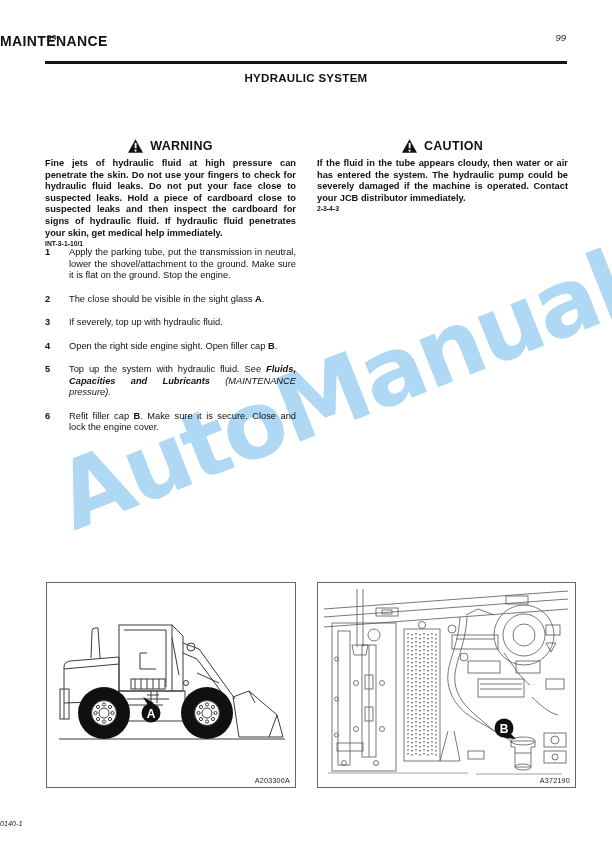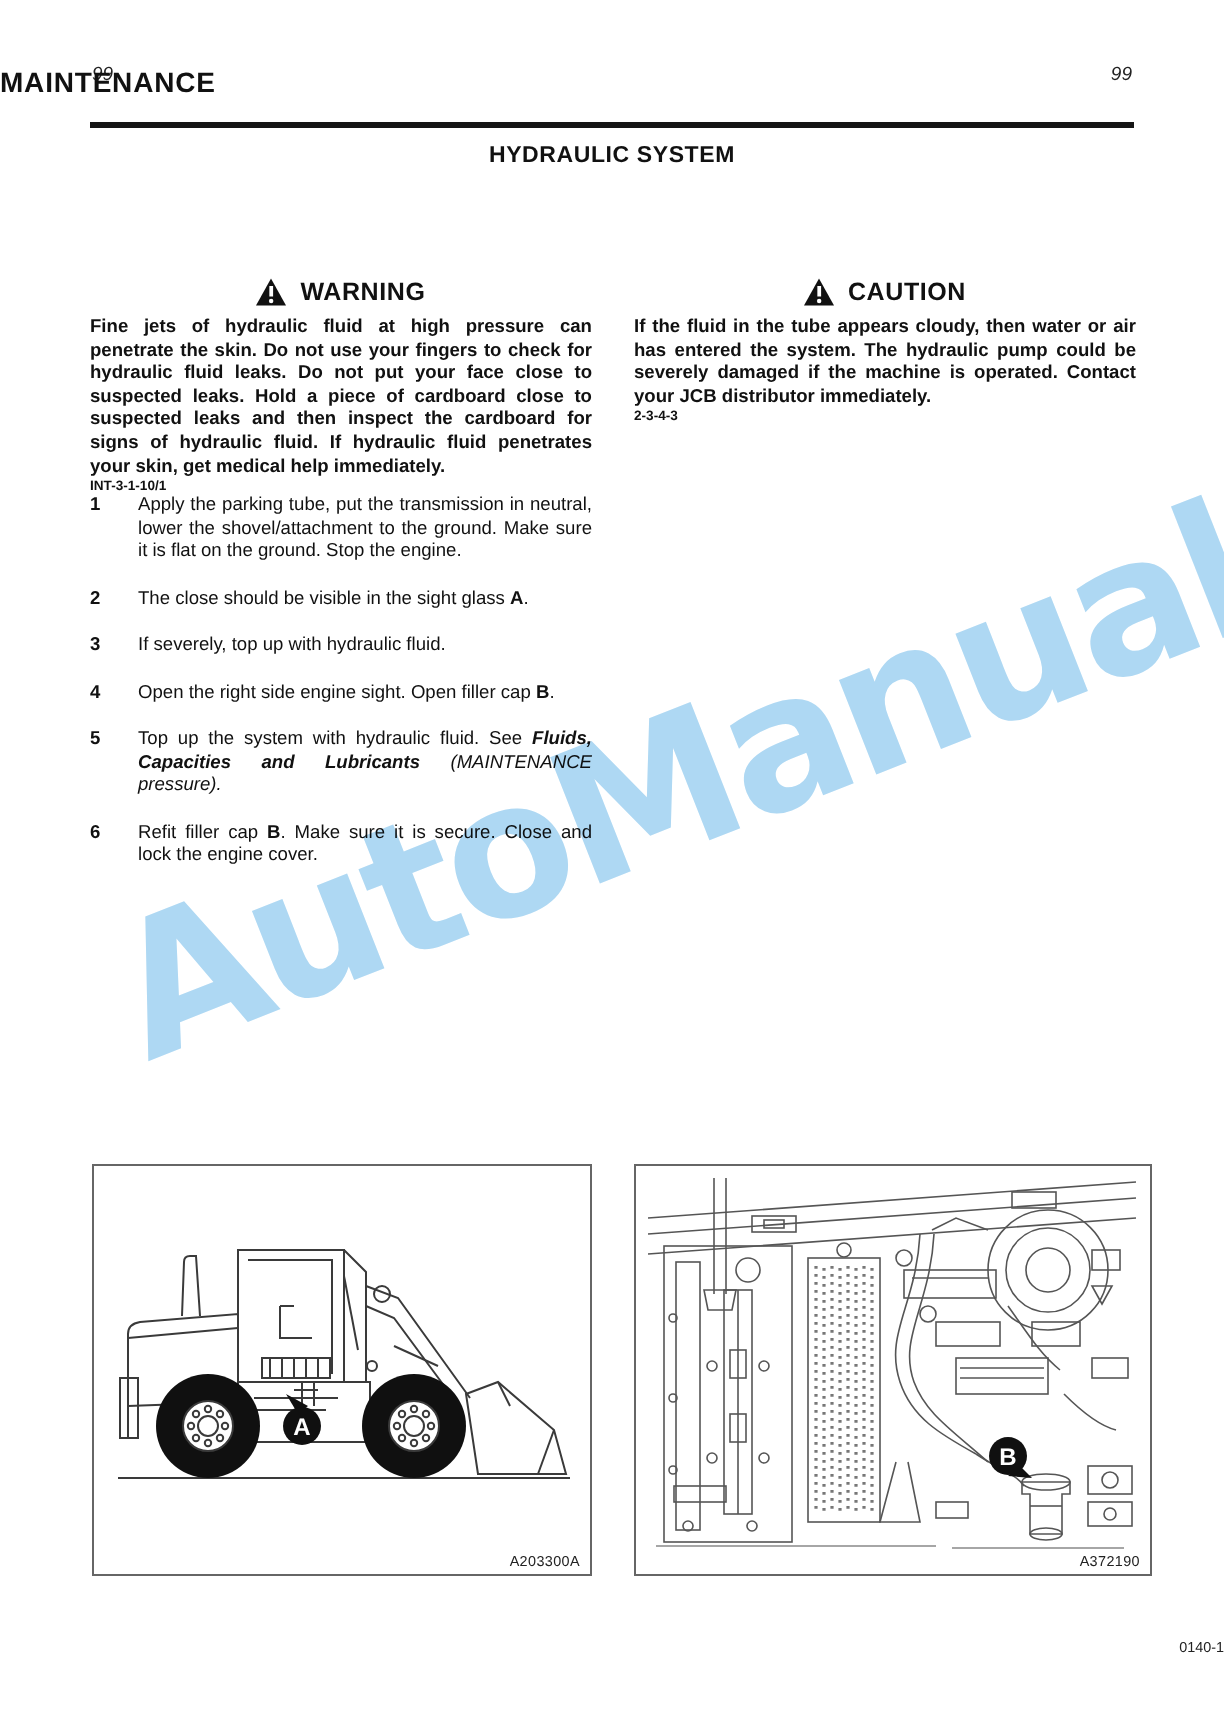--- a/index.html
+++ b/index.html
@@ -47,7 +47,7 @@
     position:absolute;right:5px;bottom:2px;font-size:7.2px;color:#222;letter-spacing:.2px;
   }
   .footer{
-    position:absolute;top:819px;left:0;right:0;text-align:right;font-size:7.2px;color:#222;
+    position:absolute;top:819px;left:0;right:0;text-align:left;font-size:7.2px;color:#222;font-style:italic;
   }
   .watermark{
     position:absolute;left:62px;top:447px;white-space:nowrap;z-index:9;

